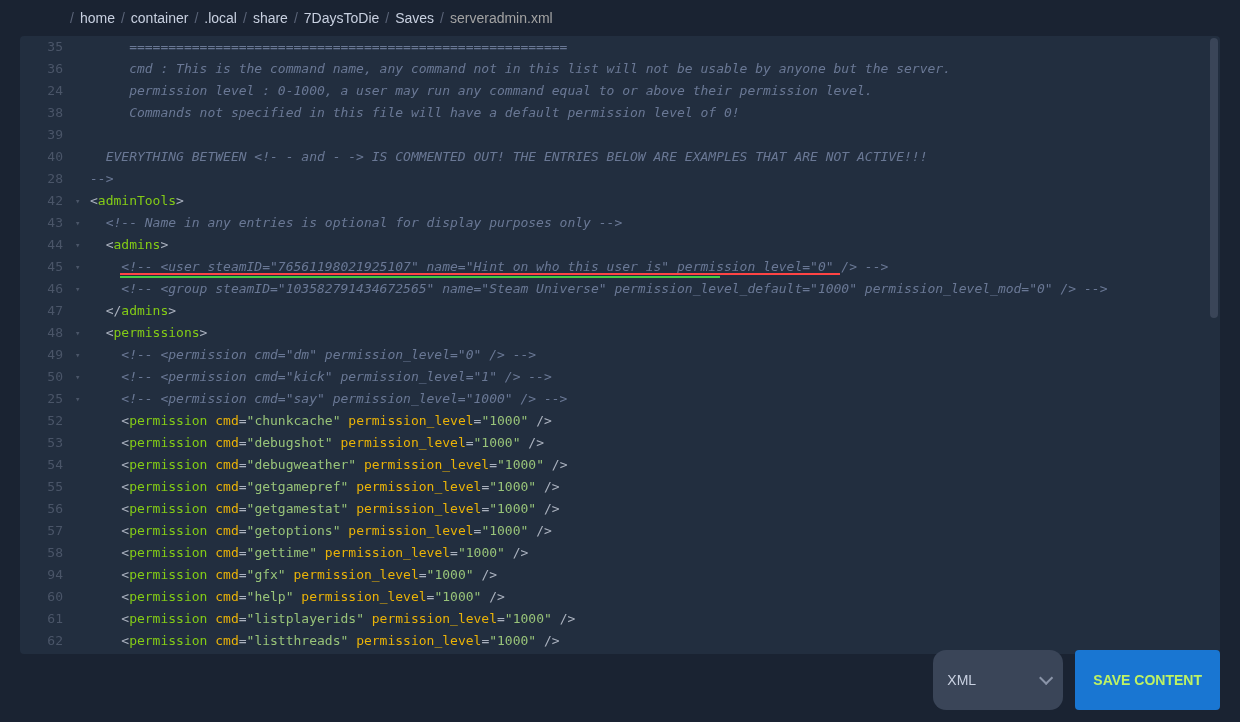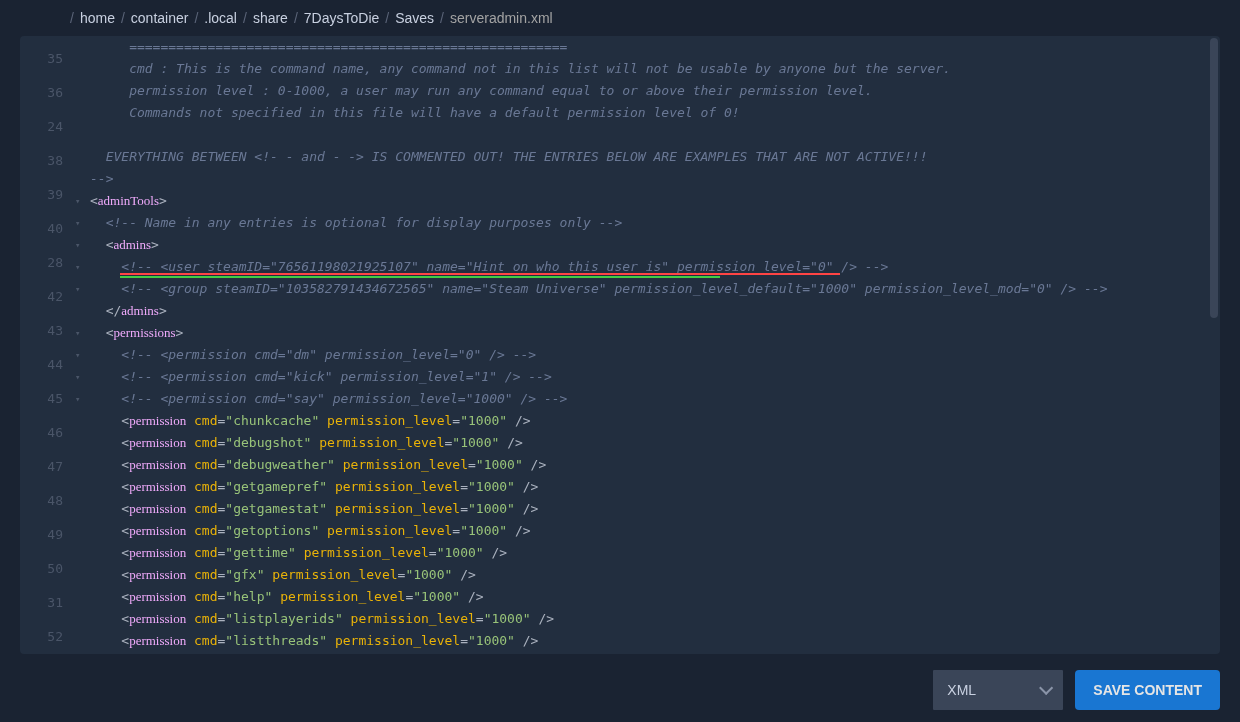--- a/index.html
+++ b/index.html
@@ -45,7 +45,7 @@
     user-select: none;
     flex-shrink: 0;
   }
-  .gutter .ln { height: 22px; margin-top: 12px; }
+  .gutter .ln { height: 22px; }
   .fold-col {
     width: 15px;
     color: #4a5568;

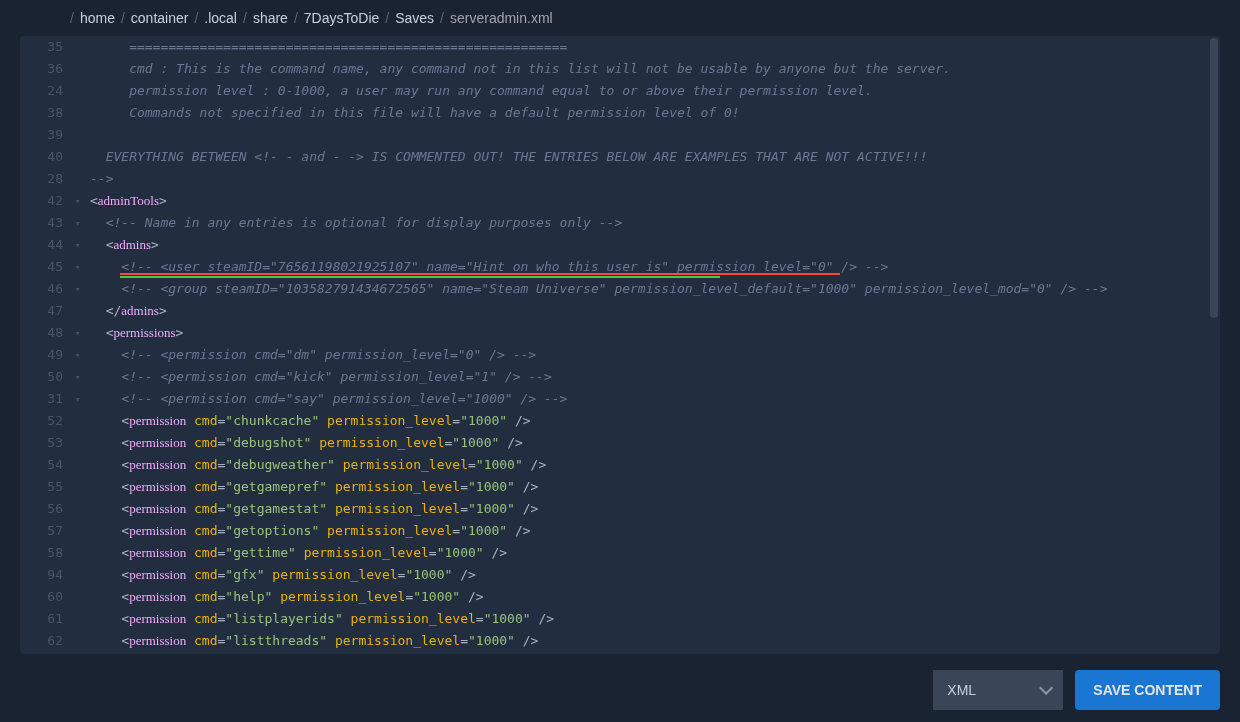--- a/index.html
+++ b/index.html
@@ -61,7 +61,7 @@
     position: relative;
   }
   .code .line { height: 22px; }
-  .tag { color: #f0abfc; font-style: normal; font-family: Liberation Serif, serif; }
+  .tag { color: #84cc16; font-style: normal; }
   .attr { color: #eab308; font-style: normal; }
   .val { color: #98c379; font-style: normal; }
   .punct { color: #abb2bf; font-style: normal; }

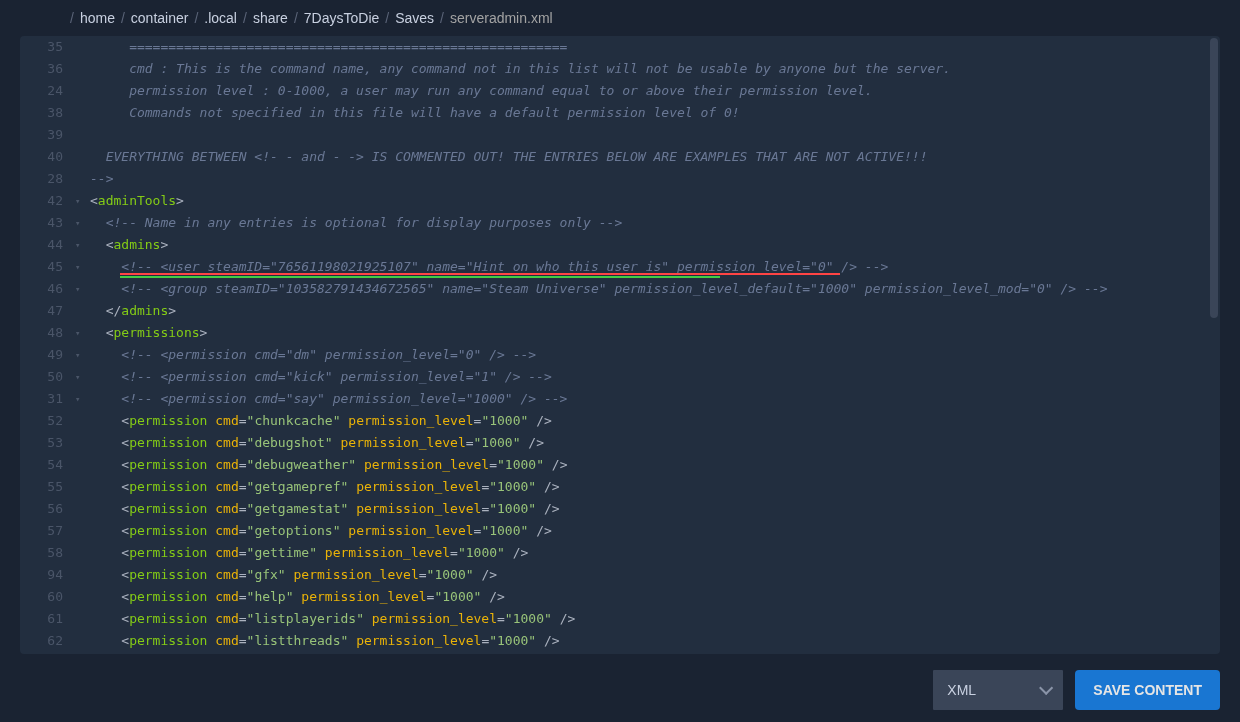--- a/index.html
+++ b/index.html
@@ -156,7 +156,7 @@
         <div class="ln">48</div>
         <div class="ln">49</div>
         <div class="ln">50</div>
-        <div class="ln">31</div>
+        <div class="ln">25</div>
         <div class="ln">52</div>
         <div class="ln">53</div>
         <div class="ln">54</div>

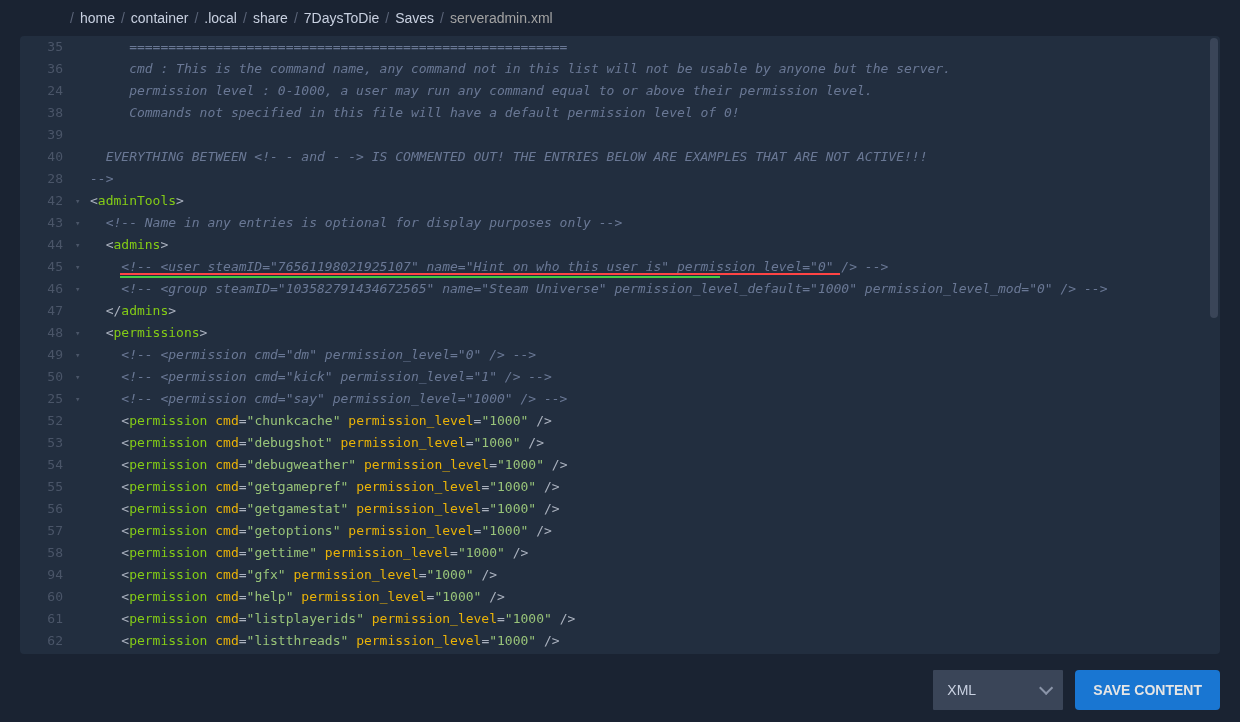--- a/index.html
+++ b/index.html
@@ -88,7 +88,7 @@
     border: none;
     color: #c8d0e0;
     padding: 10px 40px 10px 14px;
-    border-radius: 1px;
+    border-radius: 13px;
     font-size: 14px;
     position: relative;
     cursor: pointer;

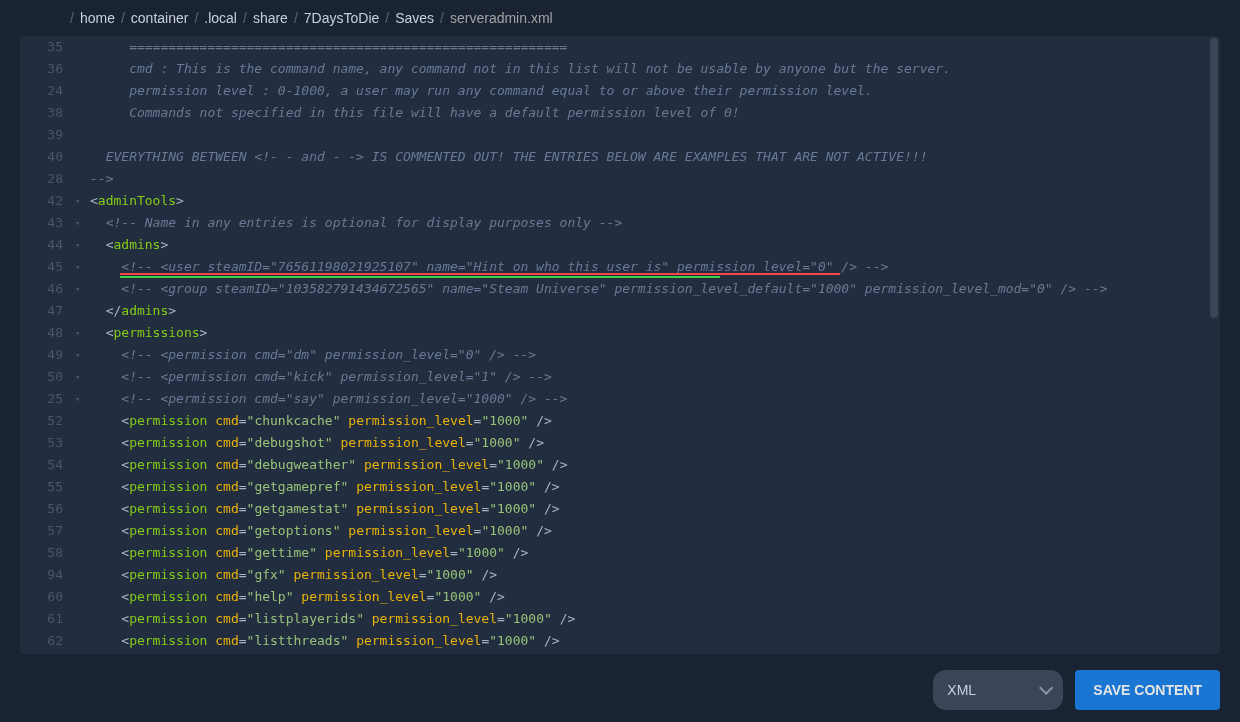--- a/index.html
+++ b/index.html
@@ -107,9 +107,9 @@
   }
   .save-btn {
     background: #1976d2;
-    color: #e5e5e5;
+    color: #bef264;
     border: none;
-    padding: 12px 18px;
+    padding: 22px 18px;
     border-radius: 4px;
     font-size: 14px;
     font-weight: 600;

